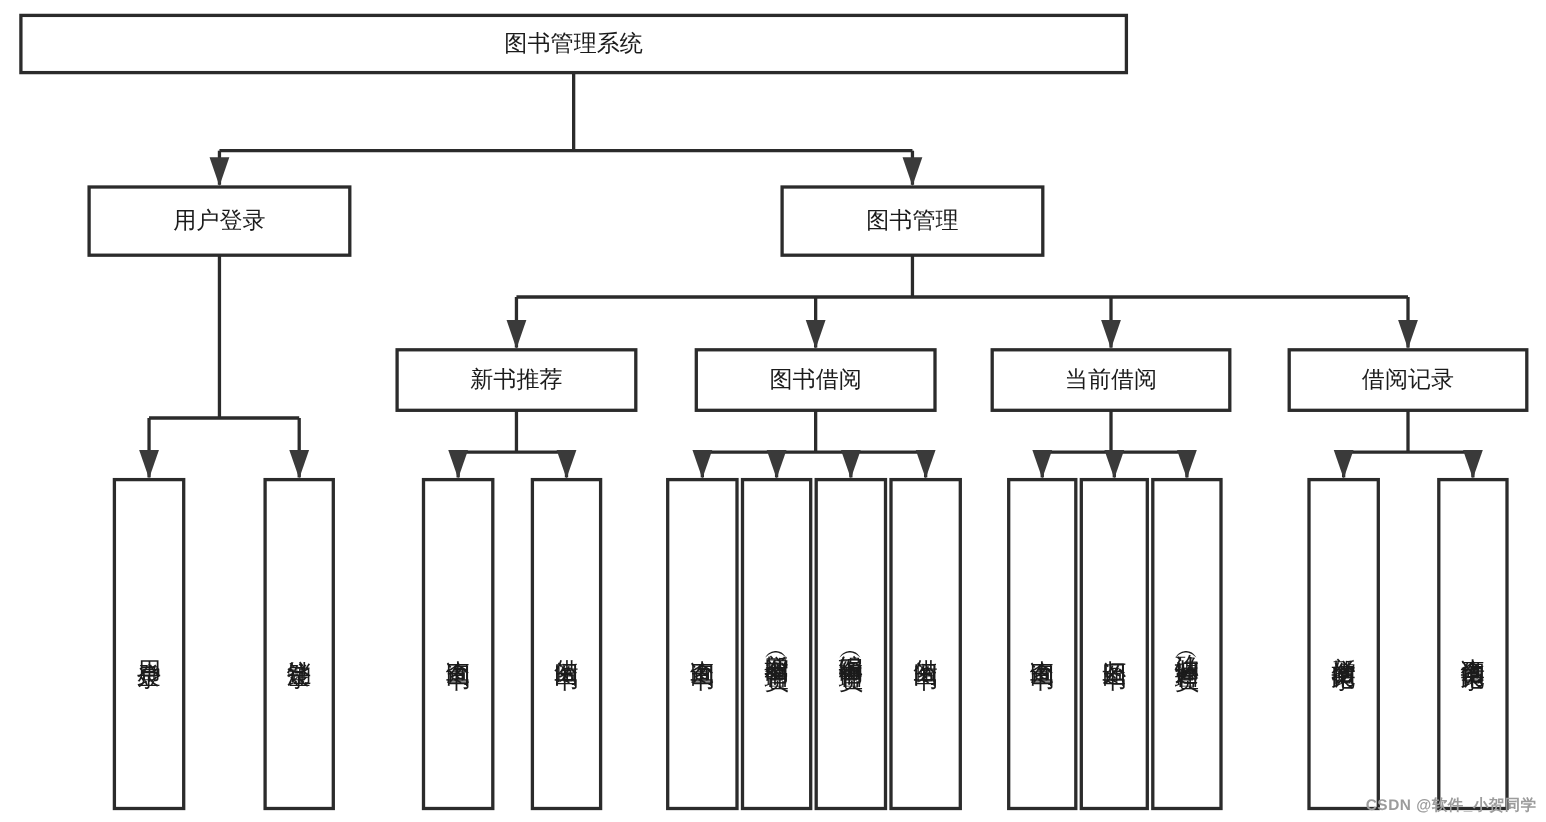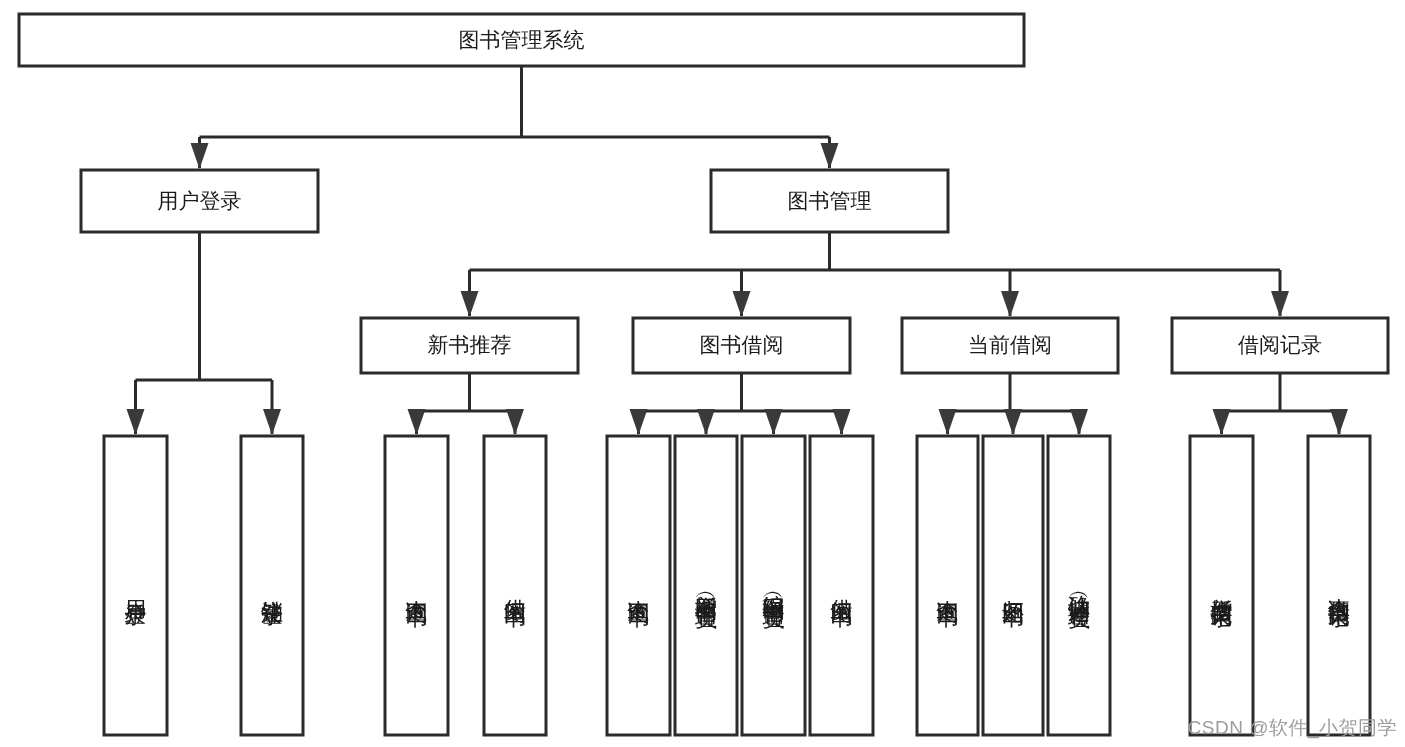--- a/index.html
+++ b/index.html
@@ -72,10 +72,11 @@
     right: 8px;
     bottom: 6px;
     font-family: "Liberation Sans", "DejaVu Sans", sans-serif;
-    font-size: 19px;
+    font-size: 14px;
     color: #9c9c9c;
     white-space: nowrap;
     letter-spacing: 0.5px;
+    font-weight: bold;
   }
 </style>
 </head>

